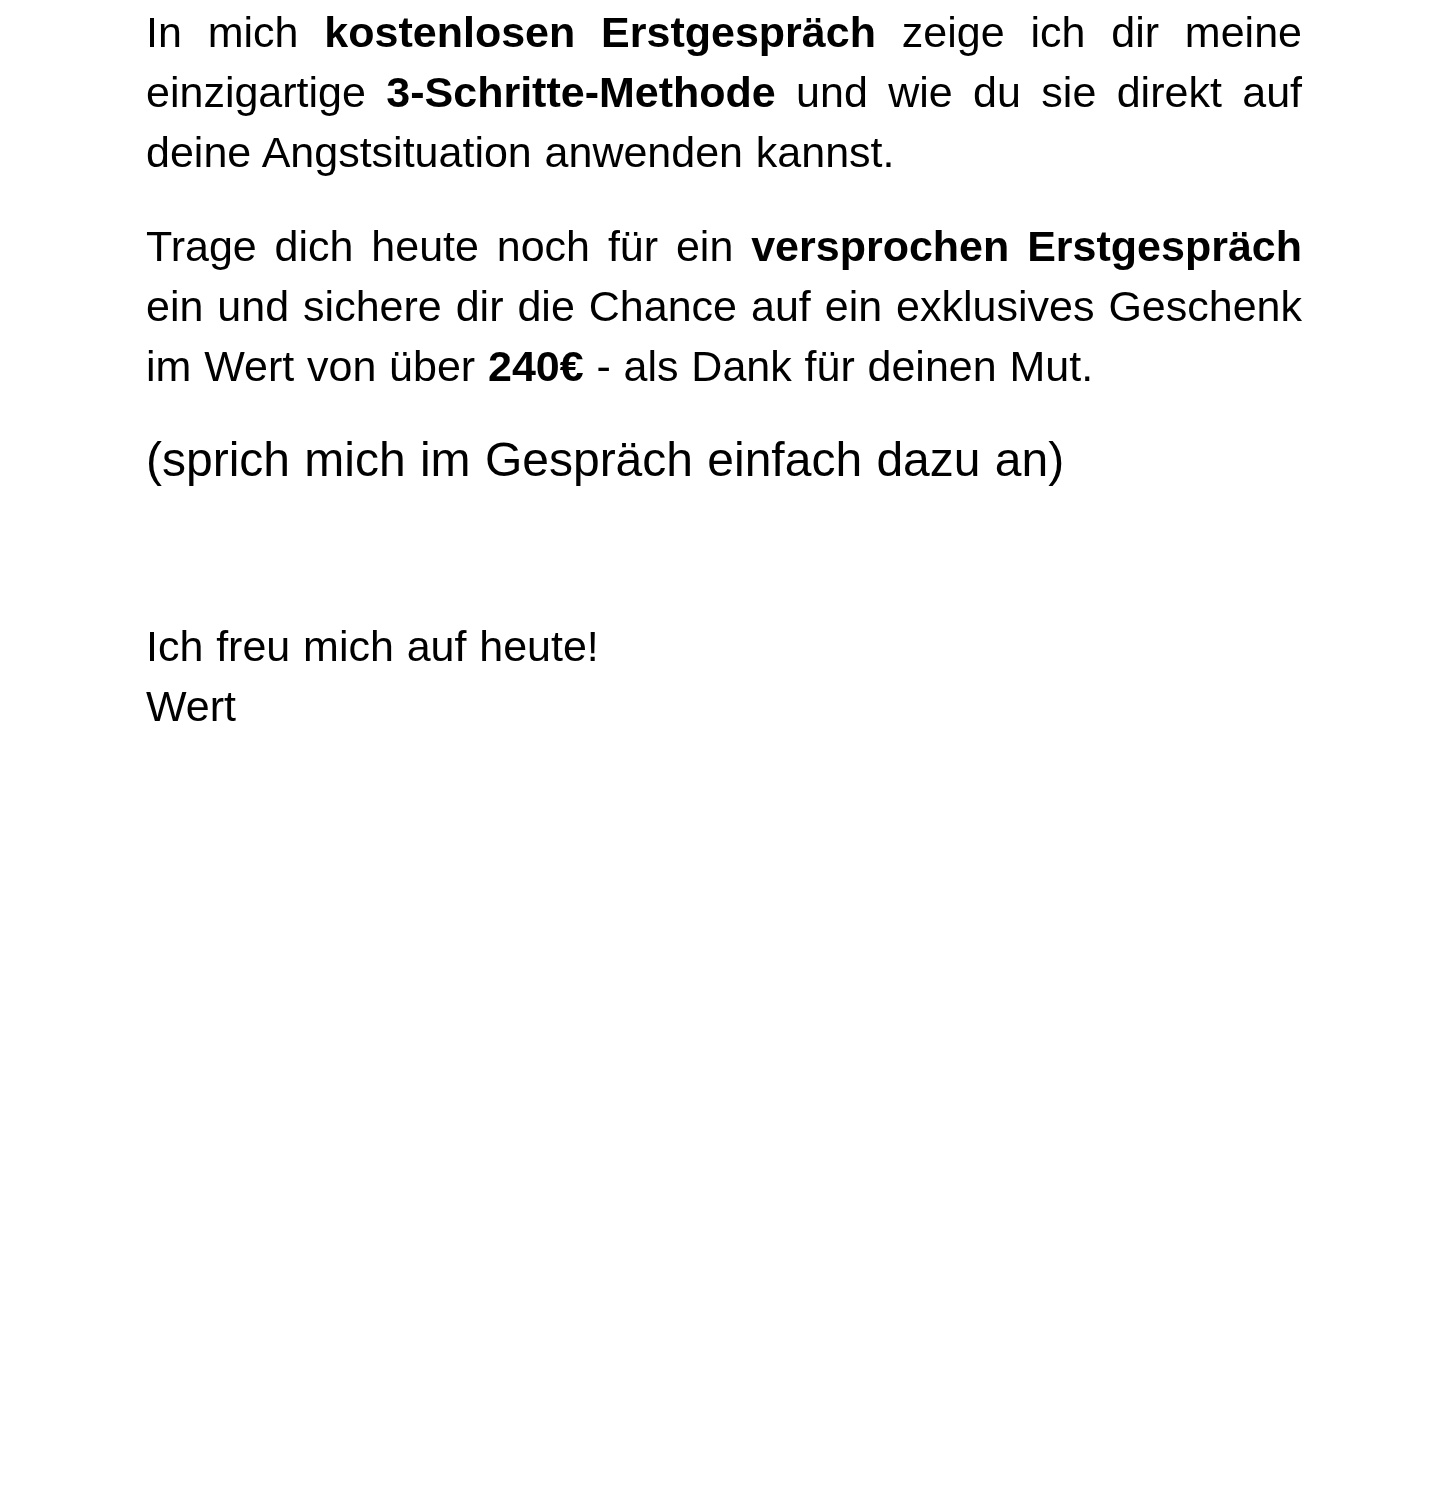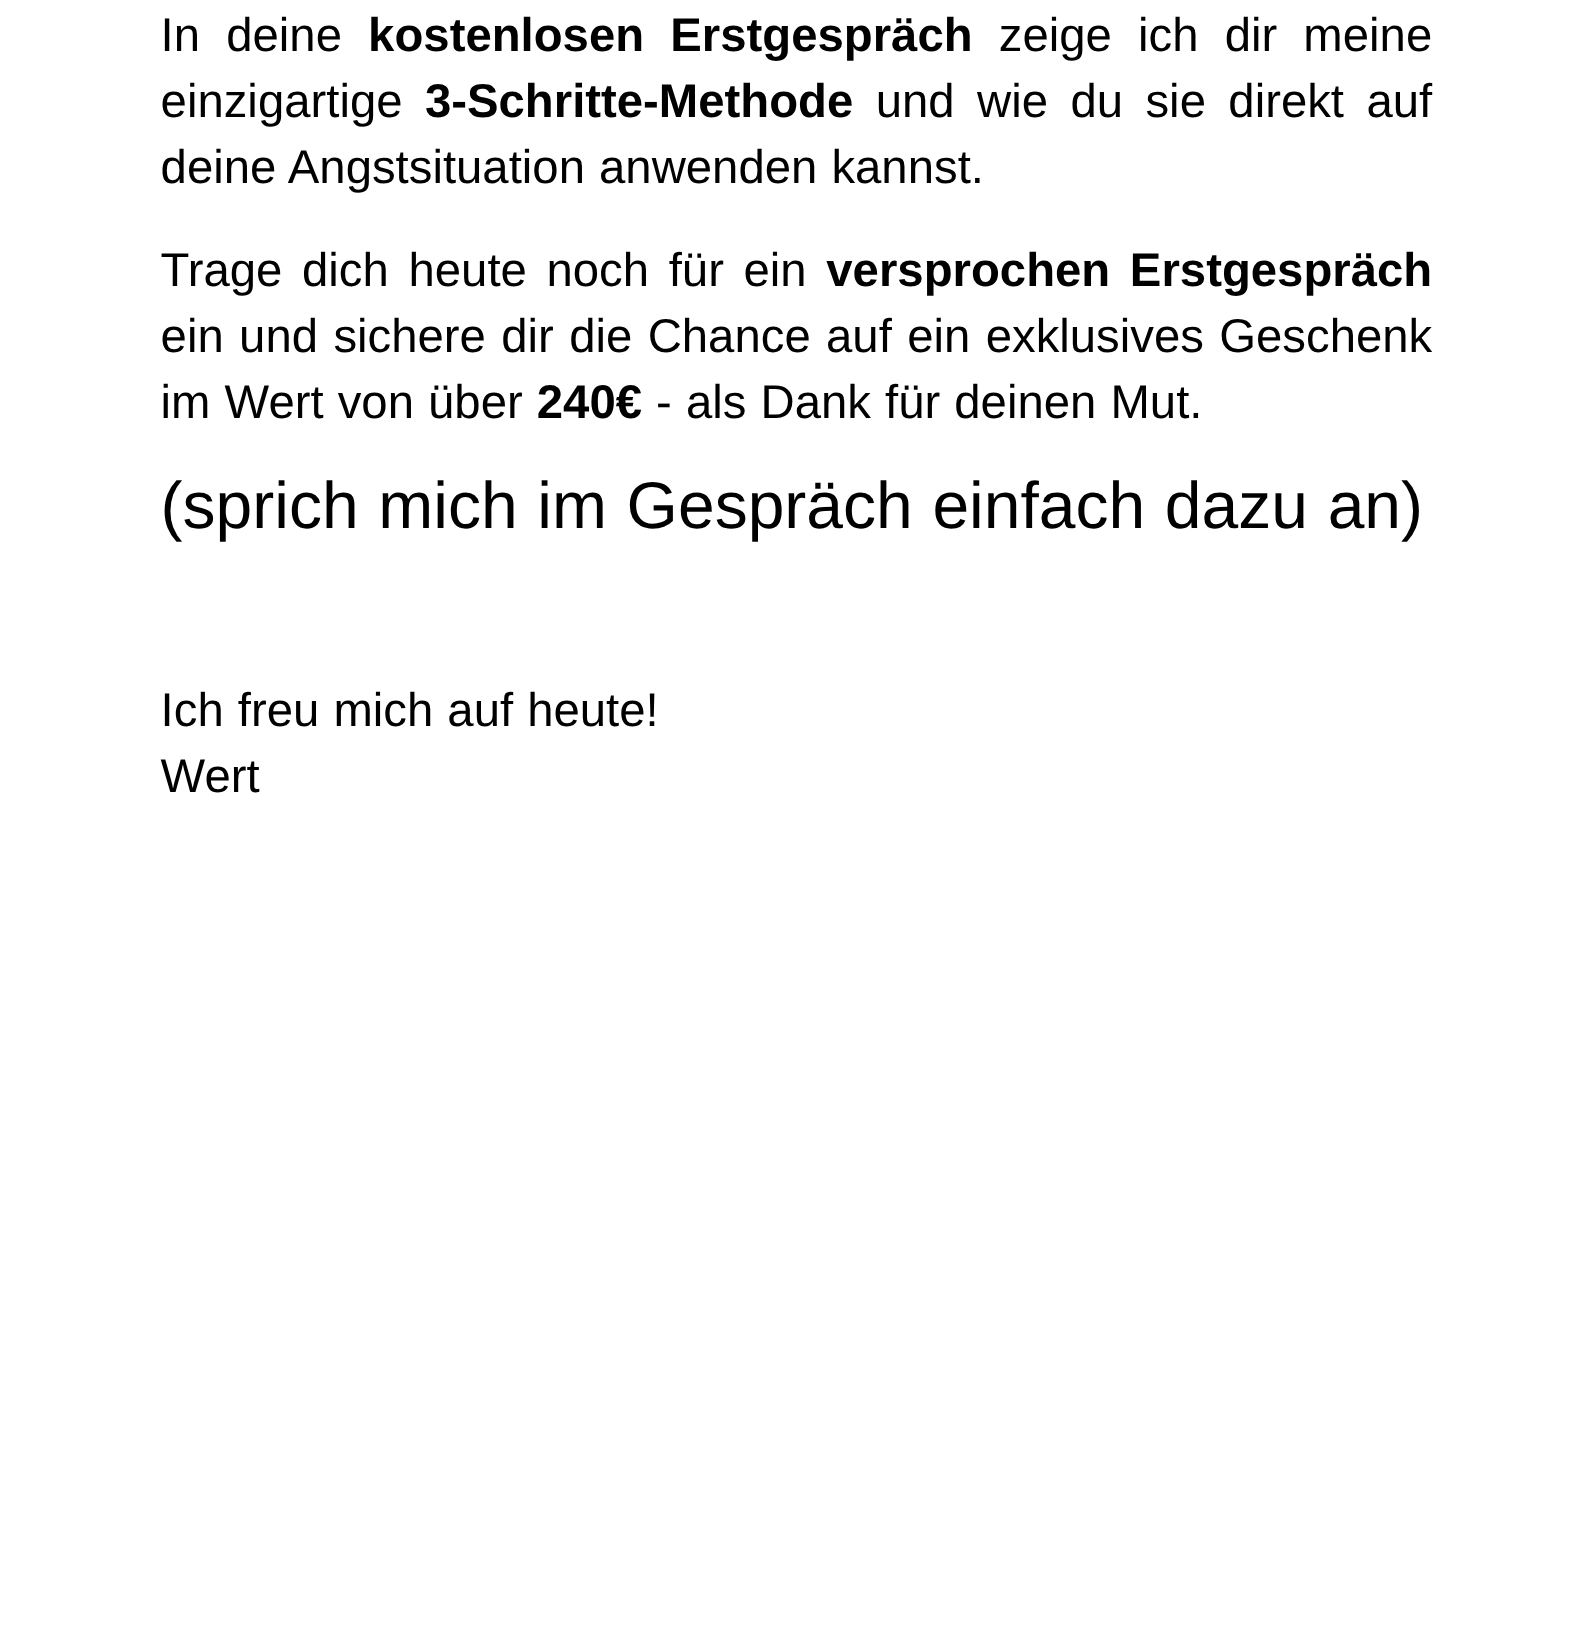--- a/index.html
+++ b/index.html
@@ -48,7 +48,7 @@
 
 
 
-  <p class="para justify gap-small"><span>In deine </span><b>kostenlosen Erstgespräch</b><span> zeige ich dir meine einzigartige </span><b>3-Schritte-Methode</b><span> und wie du sie direkt auf deine Angstsituation anwenden kannst.</span></p>
+  <p class="para justify gap-small"><span>In mich </span><b>kostenlosen Erstgespräch</b><span> zeige ich dir meine einzigartige </span><b>3-Schritte-Methode</b><span> und wie du sie direkt auf deine Angstsituation anwenden kannst.</span></p>
 
 
   <p class="para justify gap-small"><span>Trage dich heute noch für ein </span><b>versprochen Erstgespräch</b><span> ein und sichere dir die Chance auf ein exklusives Geschenk im Wert von über </span><b>240€</b><span> - als Dank für deinen Mut.</span></p>

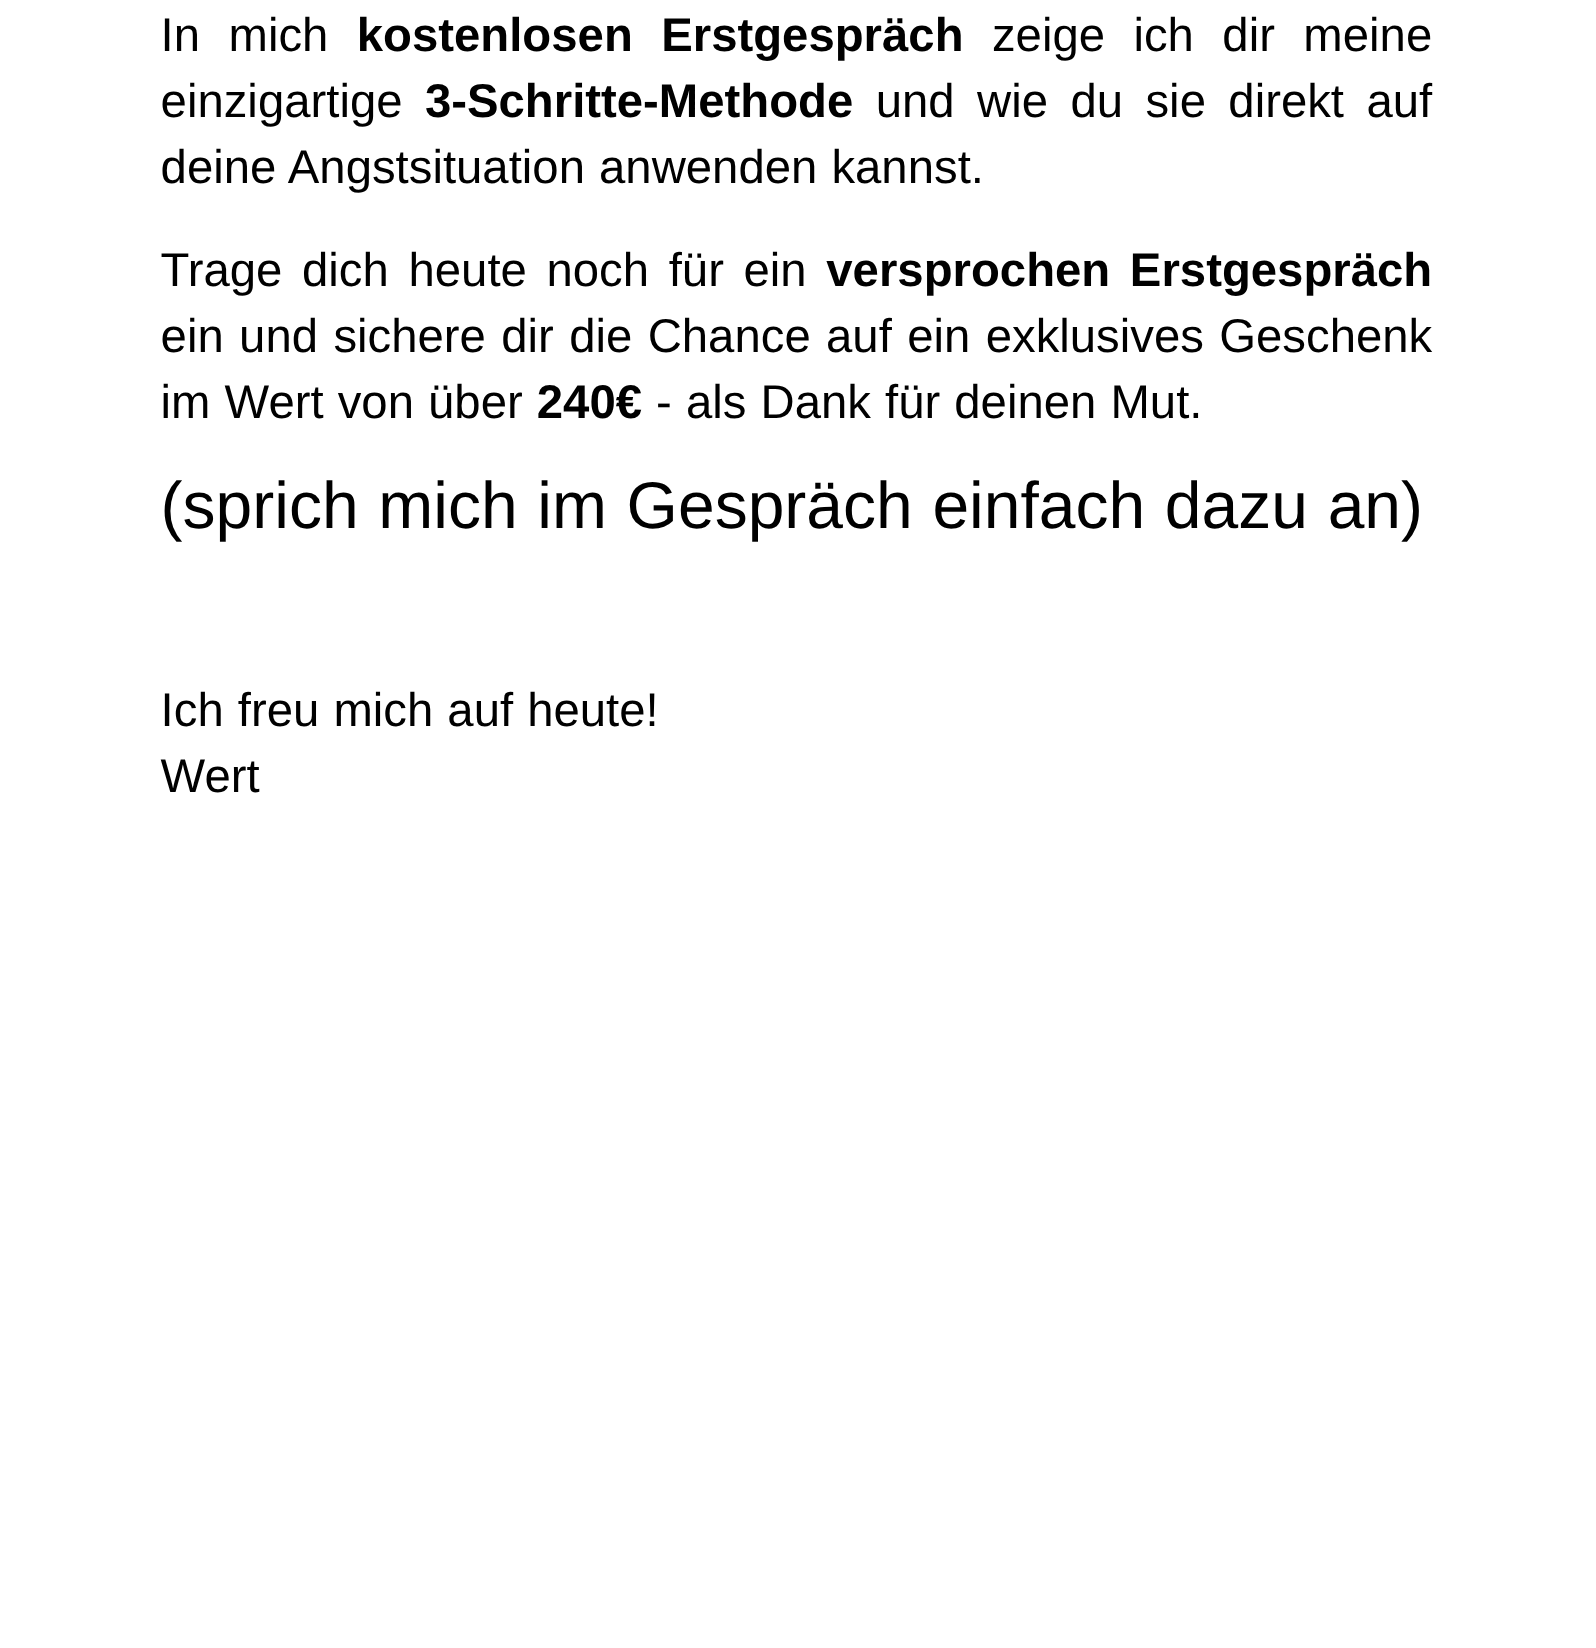--- a/index.html
+++ b/index.html
@@ -37,7 +37,7 @@
   .gap-large-1 { margin-bottom: 128px; }
   .gap-large-2 { margin-bottom: 126px; }
   .aside-line {
-    font-size: 60px;
+    font-size: 48px;
     line-height: 60px;
   }
 </style>

